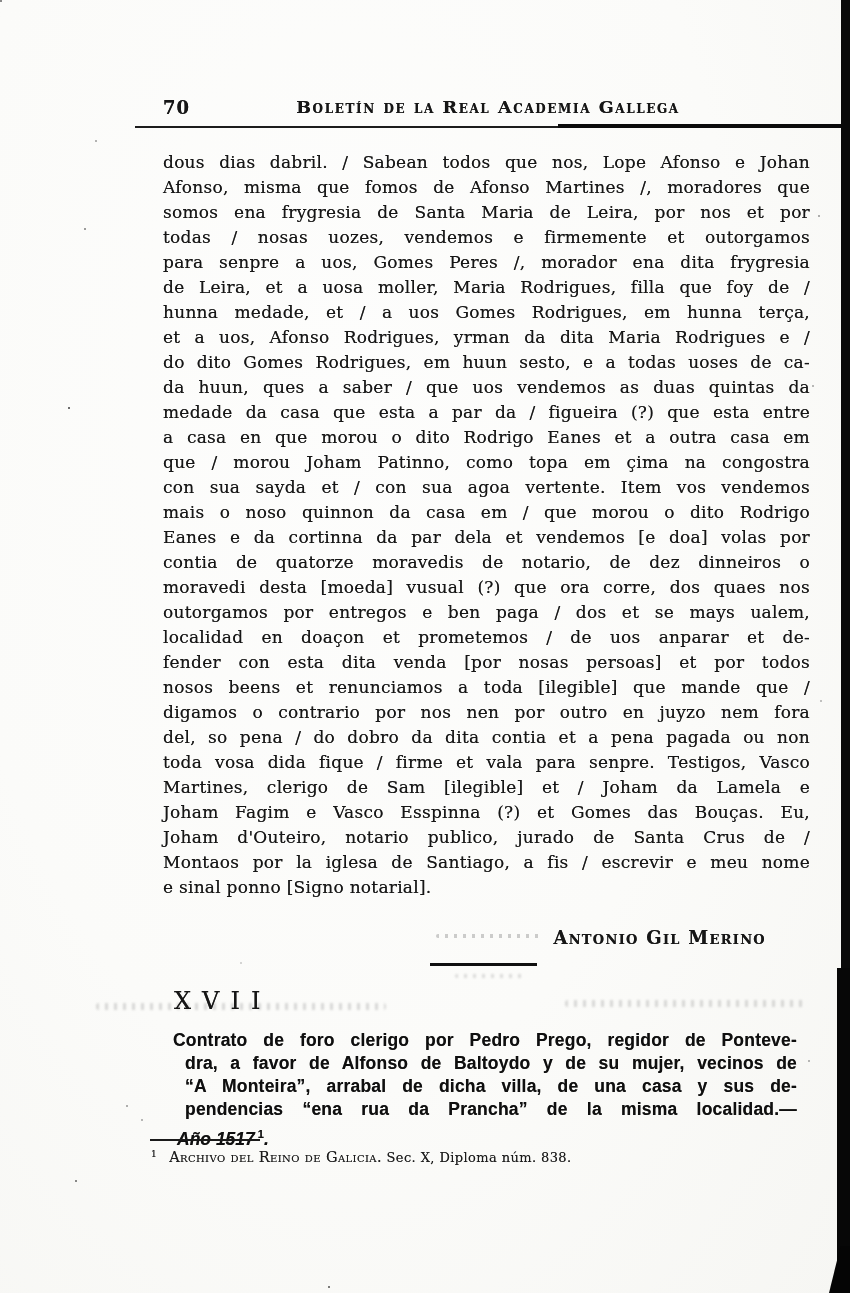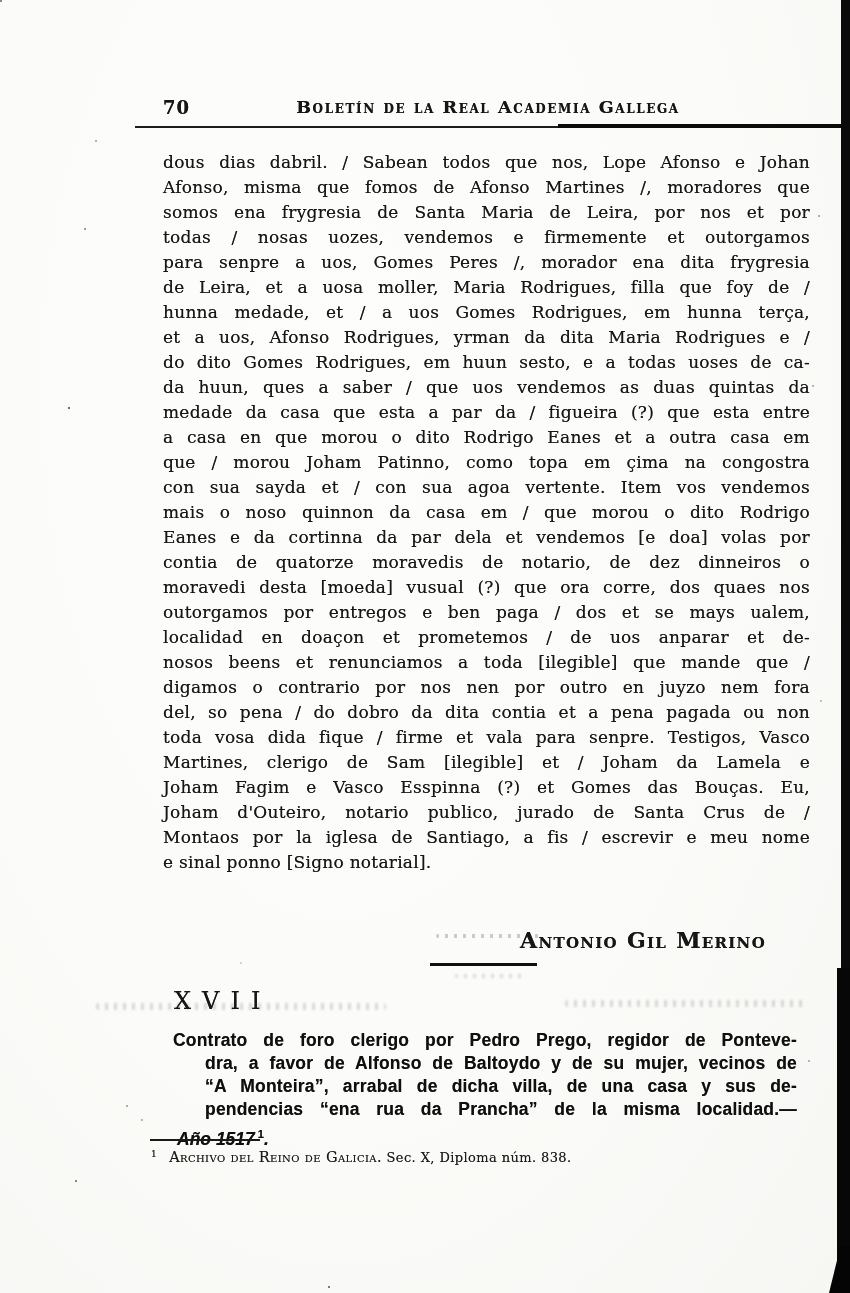--- a/index.html
+++ b/index.html
@@ -134,6 +134,7 @@
       <div class="body-line">moravedi desta [moeda] vusual (?) que ora corre, dos quaes nos</div>
       <div class="body-line">outorgamos por entregos e ben paga / dos et se mays ualem,</div>
       <div class="body-line">localidad en doaçon et prometemos / de uos anparar et de-</div>
+      <div class="body-line">fender con esta dita venda [por nosas persoas] et por todos</div>
       <div class="body-line">nosos beens et renunciamos a toda [ilegible] que mande que /</div>
       <div class="body-line">digamos o contrario por nos nen por outro en juyzo nem fora</div>
       <div class="body-line">del, so pena / do dobro da dita contia et a pena pagada ou non</div>

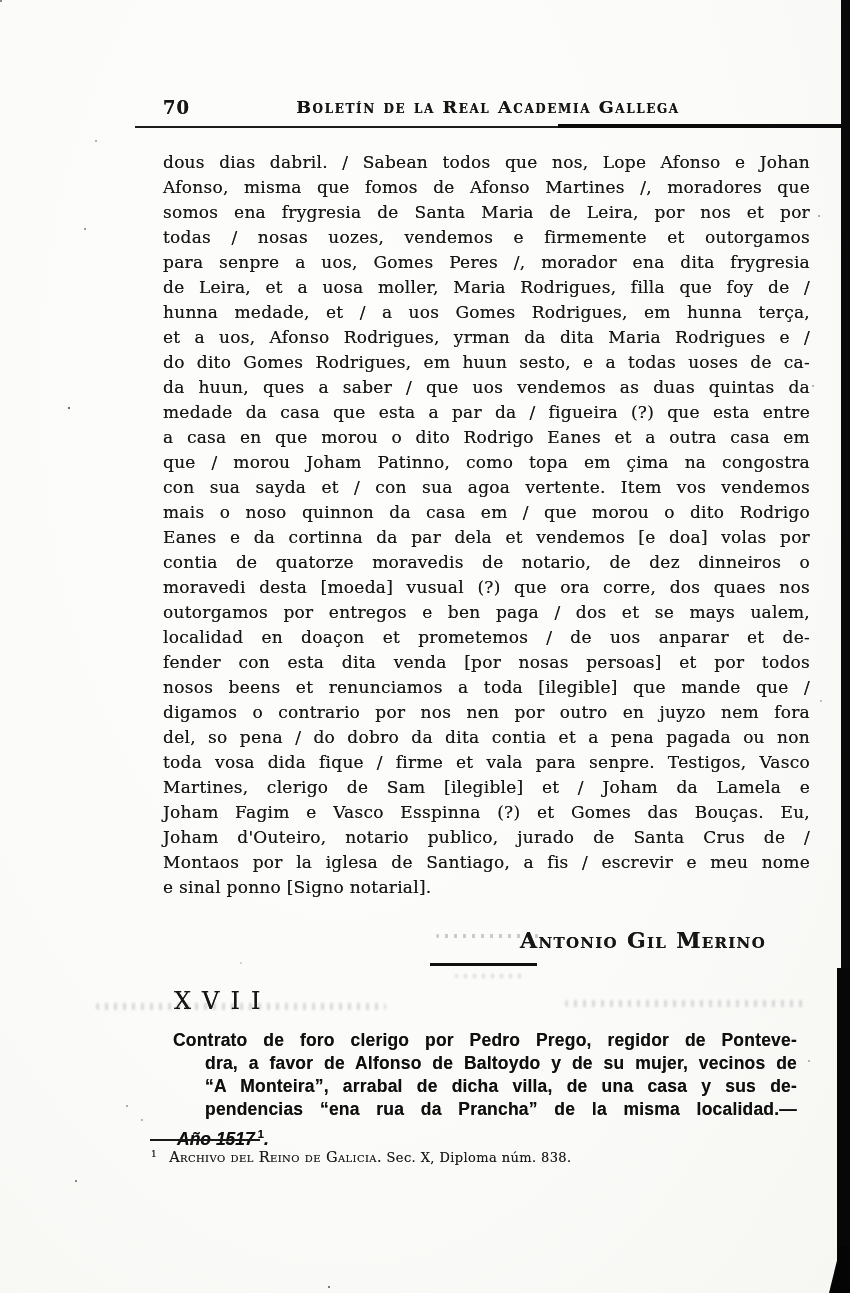--- a/index.html
+++ b/index.html
@@ -37,7 +37,7 @@
   .body-line:last-child{text-align-last:left;}
   .signature{
     position:absolute;left:400px;top:927px;width:366px;text-align:right;
-    font-variant:small-caps;font-size:22px;letter-spacing:1.3px;font-weight:600;
+    font-variant:small-caps;font-size:18px;letter-spacing:1.3px;font-weight:600;
     text-shadow:0 0 .5px rgba(10,10,10,.7);white-space:nowrap;
   }
   

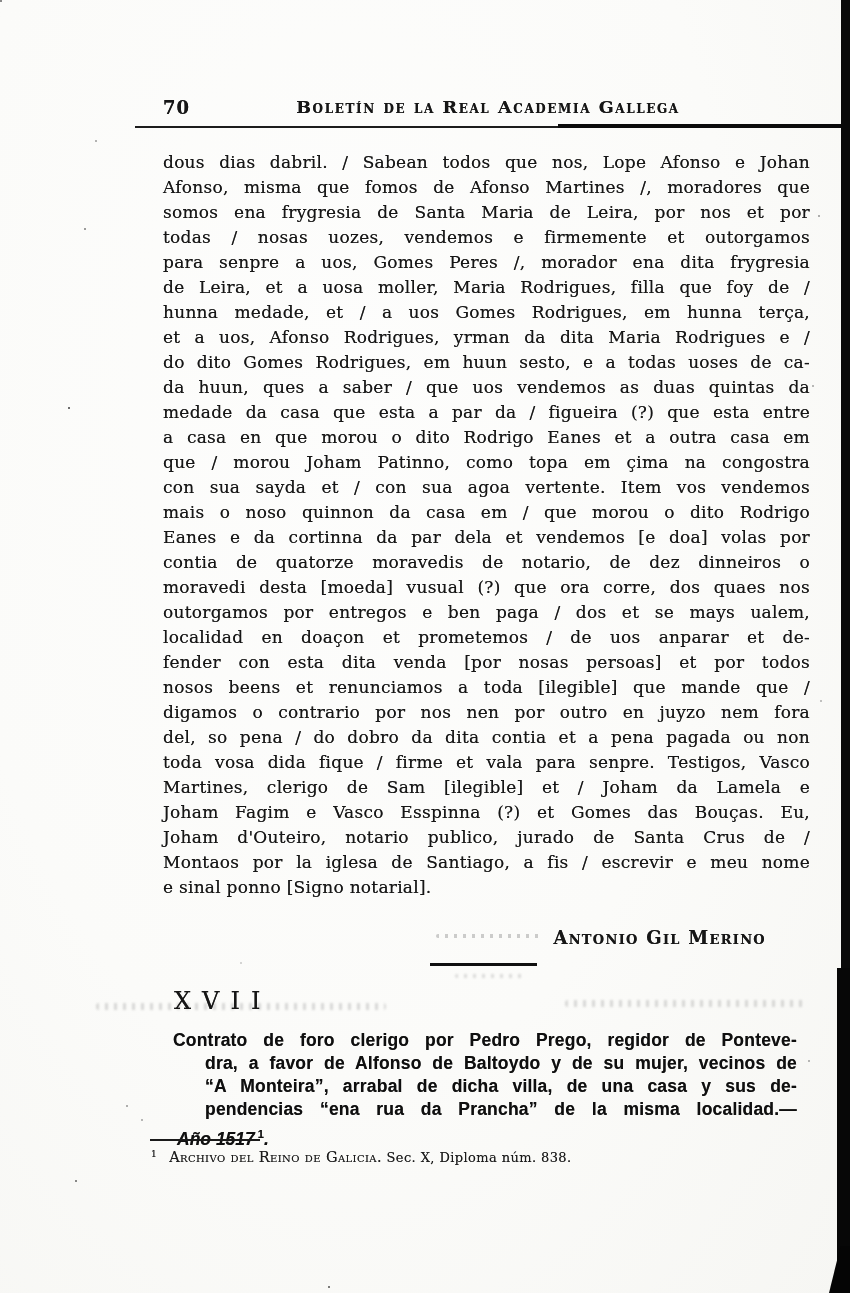--- a/index.html
+++ b/index.html
@@ -53,7 +53,7 @@
     font-size:17.5px;line-height:23px;letter-spacing:.2px;color:#0f0f0f;
     text-shadow:0 0 .5px rgba(10,10,10,.55);
   }
-  .summary-line{text-align:justify;text-align-last:justify;margin-left:32px;}
+  .summary-line{text-align:justify;text-align-last:justify;margin-left:12px;}
   .summary-line:first-child{margin-left:0;}
   .summary-year{
     position:absolute;left:177px;top:1121px;

